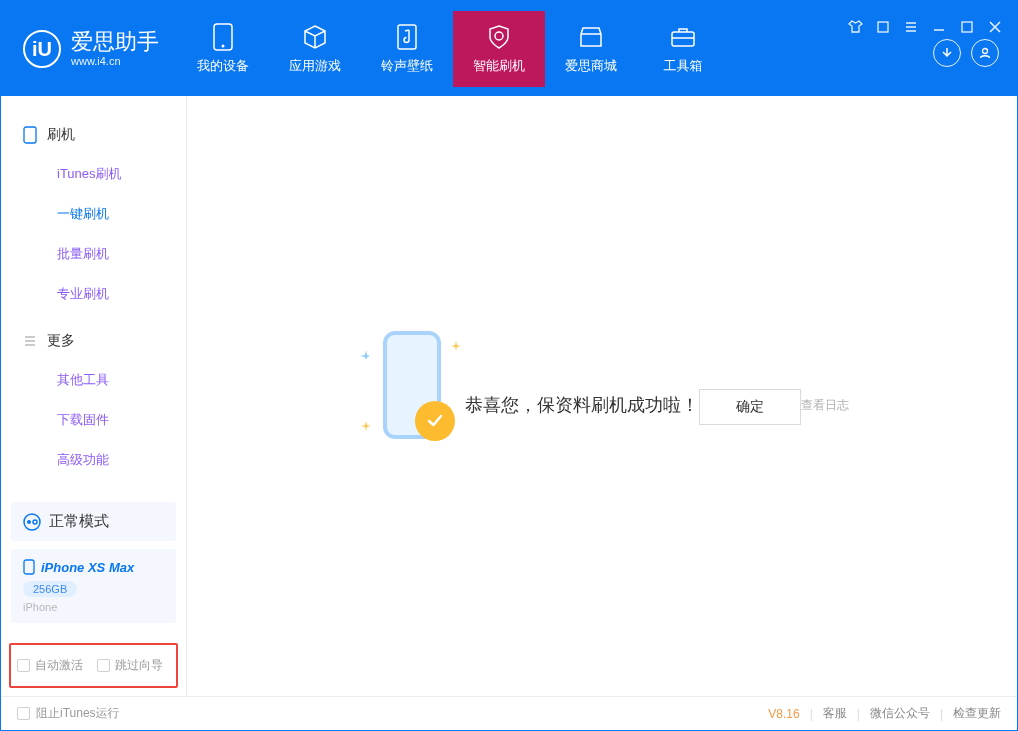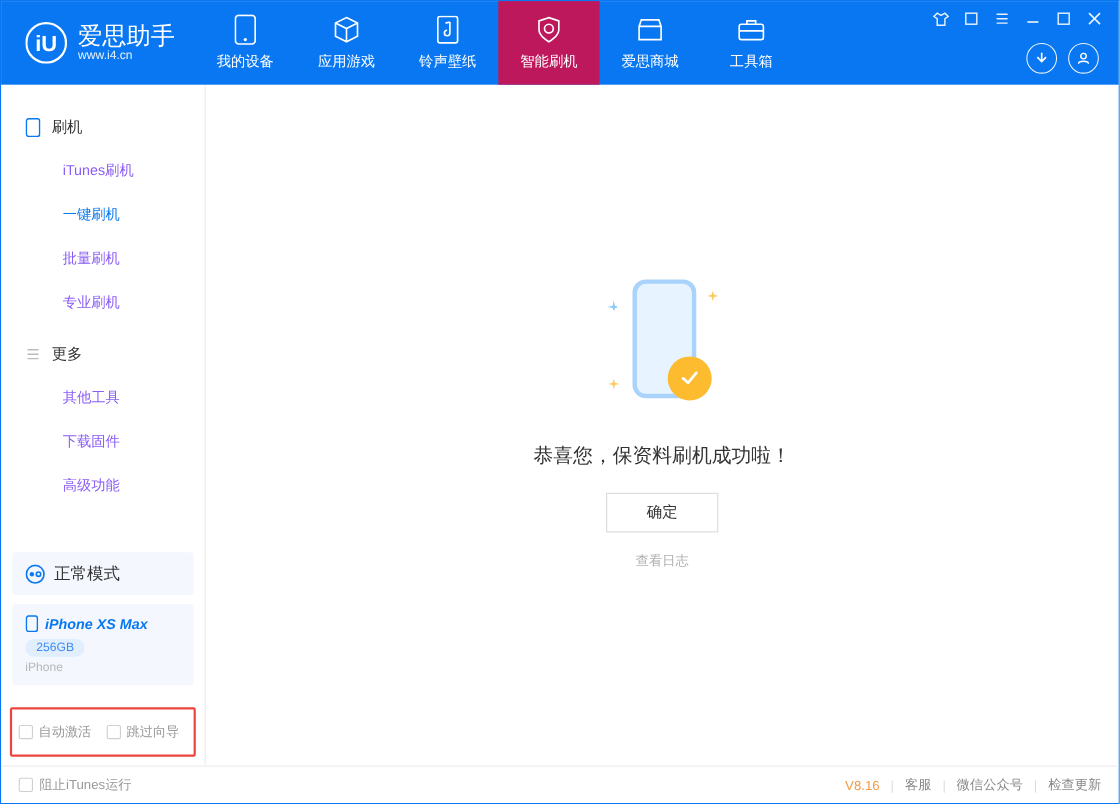--- a/index.html
+++ b/index.html
@@ -5,7 +5,7 @@
 * { margin: 0; padding: 0; box-sizing: border-box; }
 body { font-family: "Microsoft YaHei", "PingFang SC", sans-serif; background: #fff; }
 .window { width: 1018px; height: 731px; border: 1px solid #0877F1; display: flex; flex-direction: column; background: #fff; }
-.titlebar { height: 76px; background: #0877F1; display: flex; align-items: center; color: #fff; }
+.titlebar { height: 95px; background: #0877F1; display: flex; align-items: center; color: #fff; }
 .logo { display: flex; align-items: center; padding: 0 18px 0 22px; gap: 10px; }
 .logo-text { display: flex; flex-direction: column; line-height: 1.1; }
 .logo-main { font-size: 22px; font-weight: 500; }

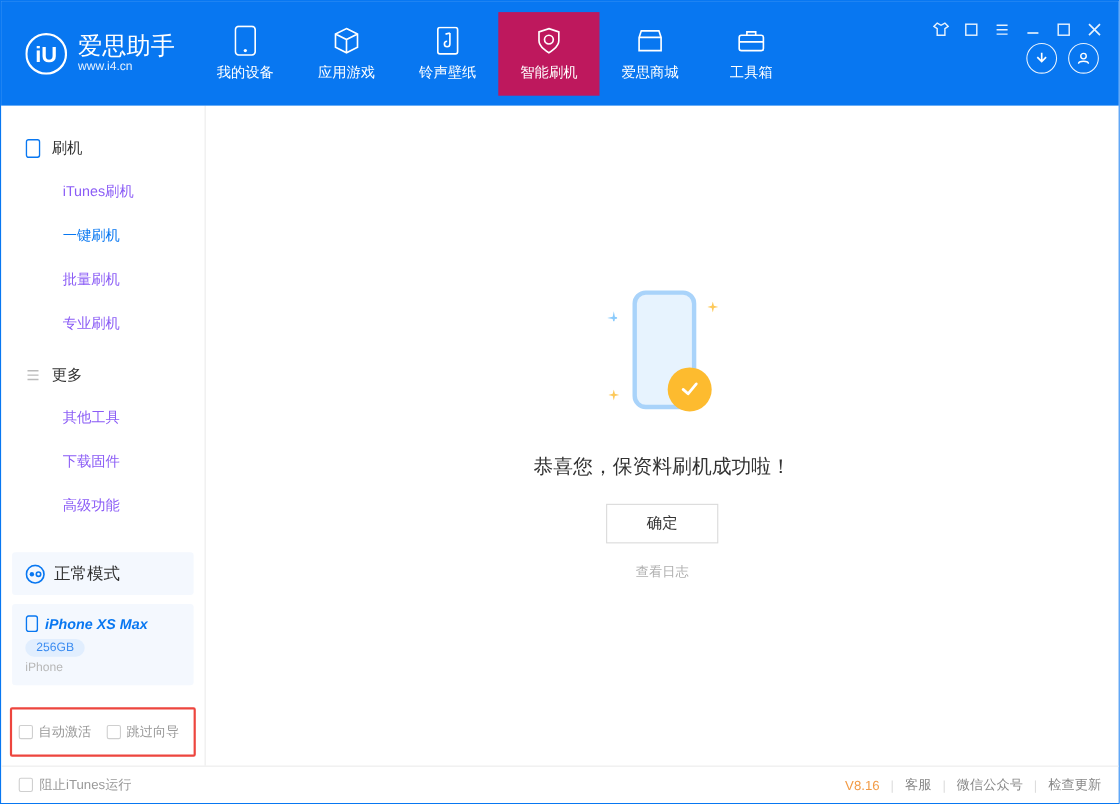--- a/index.html
+++ b/index.html
@@ -33,7 +33,7 @@
 .device-type { color: #B7B7B7; font-size: 11px; margin-top: 4px; }
 .red-box { margin: 12px 8px 8px 8px; border: 2px solid #ED453E; border-radius: 2px; padding: 12px 6px; display: flex; gap: 14px; align-items: center; font-size: 12px; color: #999; }
 .chk { width: 13px; height: 13px; border: 1px solid #CFCFCF; border-radius: 2px; display: inline-block; flex-shrink: 0; }
-.content { flex: 1; display: flex; flex-direction: column; align-items: center; justify-content: center; }
+.content { flex: 1; display: flex; flex-direction: row; align-items: center; justify-content: center; }
 .phone-badge { position: relative; width: 110px; height: 130px; }
 .phone { position: absolute; left: 28px; top: 0; width: 58px; height: 108px; border: 4px solid #A9D3FA; border-radius: 12px; background: #E7F3FE; }
 .badge { position: absolute; left: 60px; top: 70px; width: 40px; height: 40px; background: #FDBB2F; border-radius: 50%; display: flex; align-items: center; justify-content: center; }

